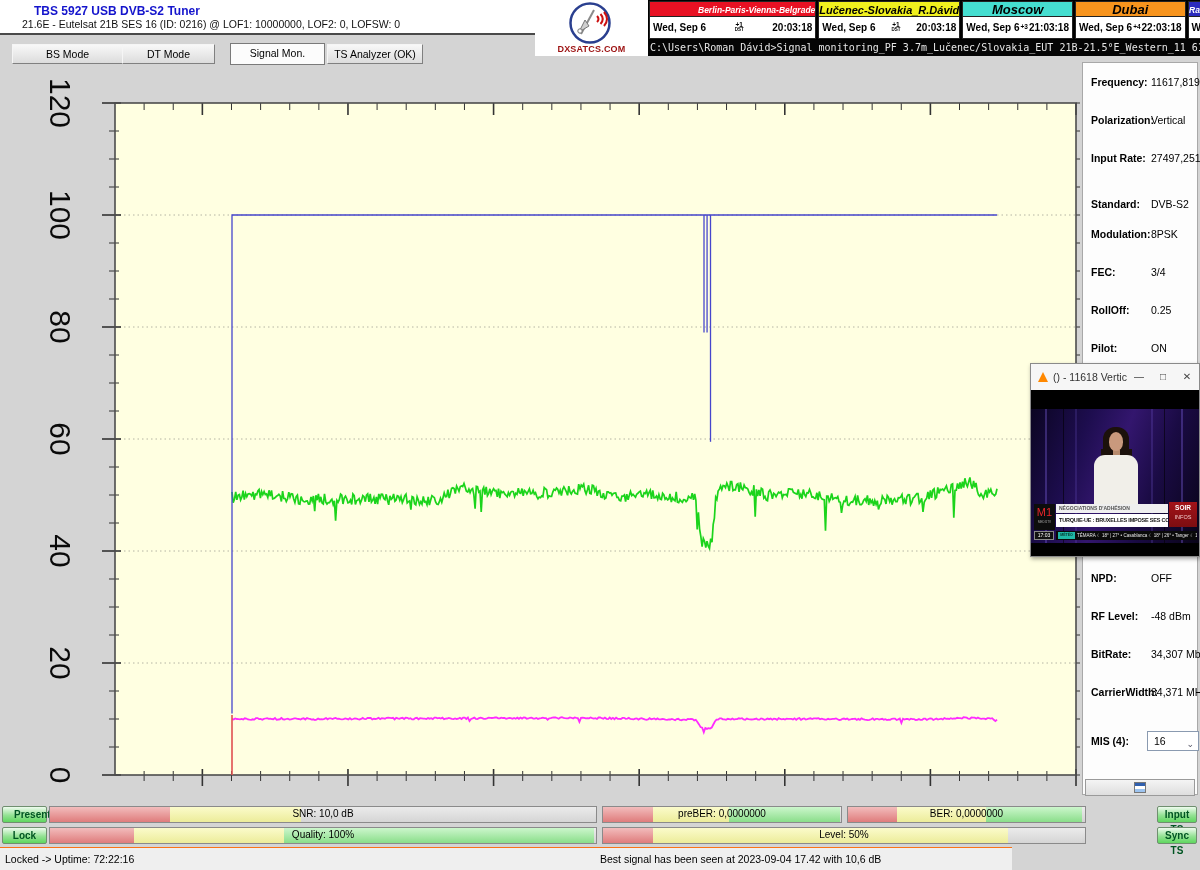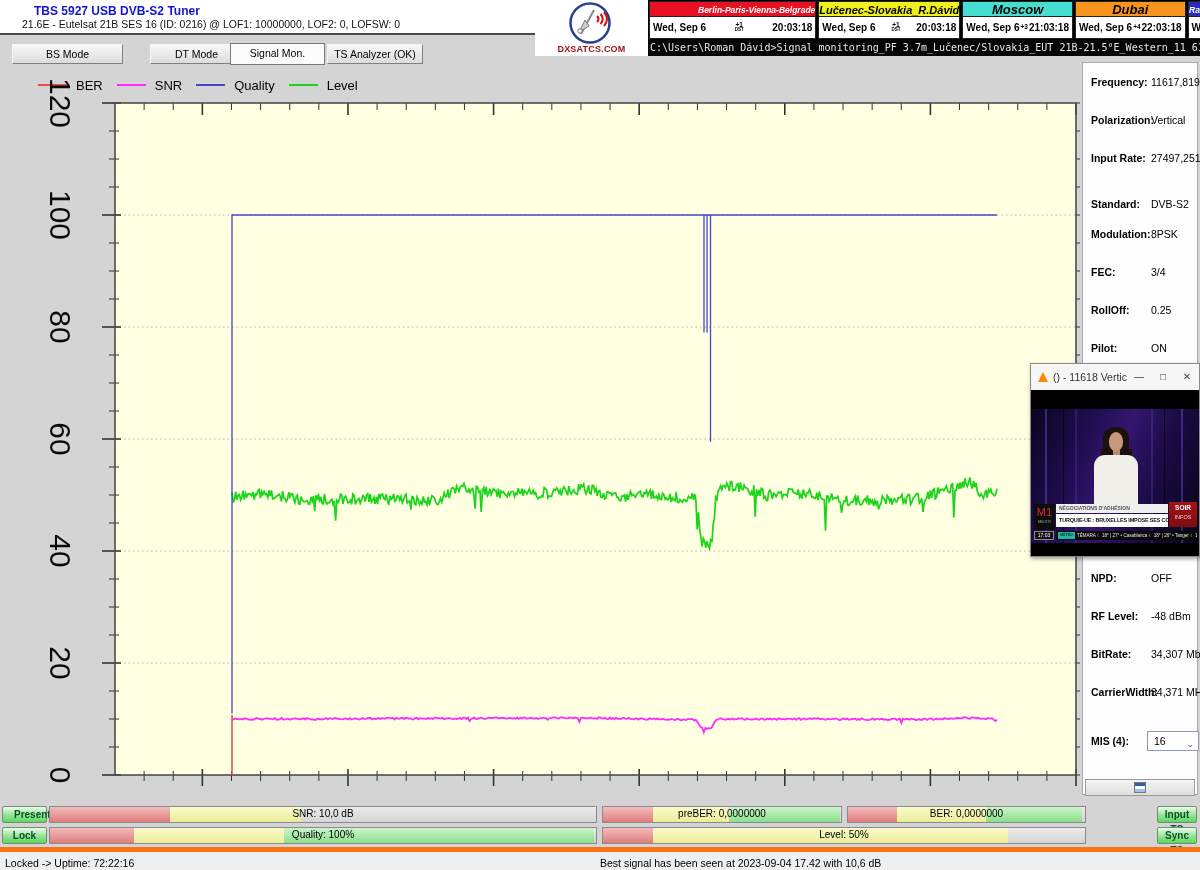--- a/index.html
+++ b/index.html
@@ -183,7 +183,7 @@
   <div id="cmdline" class="abs">C:\Users\Roman Dávid&gt;Signal monitoring_PF 3.7m_Lučenec/Slovakia_EUT 21B-21.5°E_Western_11 618 V SNRT_3.9.23+</div>
 
   <div class="tab abs" style="left:12px;width:111px;">BS Mode</div>
-  <div class="tab abs" style="left:122px;width:93px;margin-left:28px;">DT Mode</div>
+  <div class="tab abs" style="left:122px;width:93px;">DT Mode</div>
   <div class="tab abs active" style="left:230px;width:95px;">Signal Mon.</div>
   <div class="tab abs" style="left:327px;width:96px;">TS Analyzer (OK)</div>
 

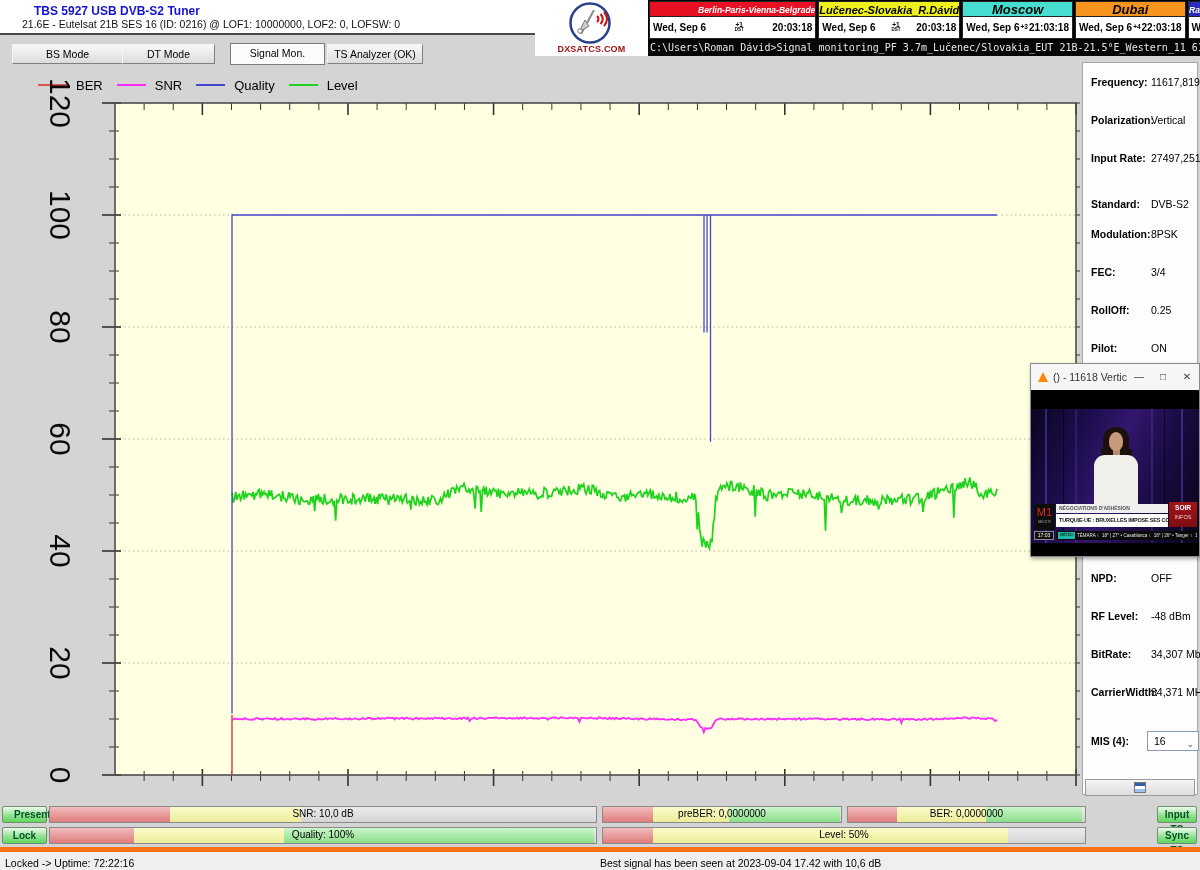--- a/index.html
+++ b/index.html
@@ -188,24 +188,6 @@
   <div class="tab abs" style="left:327px;width:96px;">TS Analyzer (OK)</div>
 
   <div id="chart" class="abs">
-    <div id="legend" class="abs">
-      <div class="lg-item">
-          <span class="lg-line" style="background: rgb(224, 80, 80);"></span>
-          <span class="lg-label">BER</span>
-        </div>
-      <div class="lg-item">
-          <span class="lg-line" style="background: rgb(255, 43, 255);"></span>
-          <span class="lg-label">SNR</span>
-        </div>
-      <div class="lg-item">
-          <span class="lg-line" style="background: rgb(70, 70, 204);"></span>
-          <span class="lg-label">Quality</span>
-        </div>
-      <div class="lg-item">
-          <span class="lg-line" style="background: rgb(27, 212, 27);"></span>
-          <span class="lg-label">Level</span>
-        </div>
-    </div>
     <svg id="plot" class="abs" style="left:0;top:0;" width="1080" height="730">
         <rect x="115" y="33" width="961" height="672" fill="#ffffe1"></rect>
         <line x1="115" y1="593" x2="1076" y2="593" stroke="#b4b4a4" stroke-width="1" stroke-dasharray="1.5 3"></line>

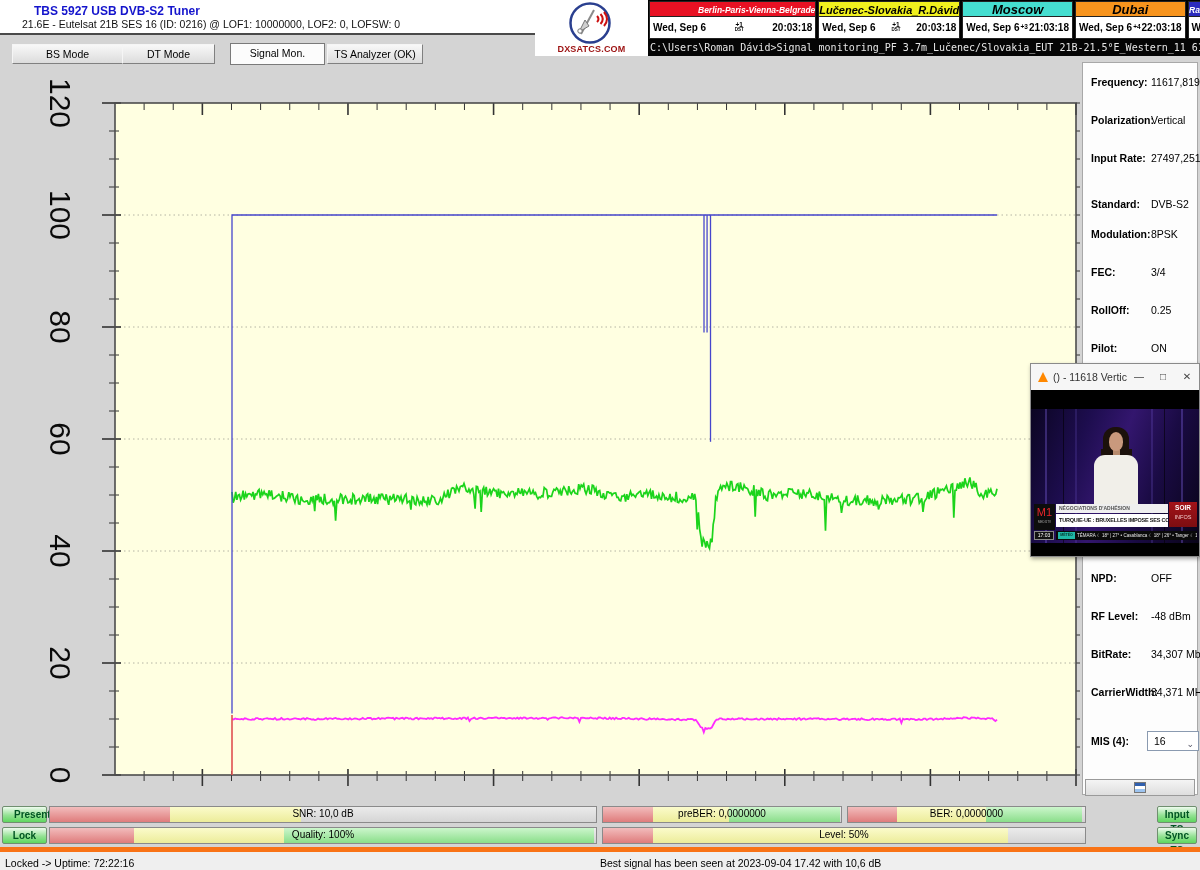--- a/index.html
+++ b/index.html
@@ -94,7 +94,7 @@
   .seg-gray { background:linear-gradient(#ebebeb,#d5d5d5); }
   .pbar-label { position:absolute; left:0; top:1px; width:100%; text-align:center; font-size:10px; color:#000; }
 
-  #statusbar { left:0; top:847px; width:1200px; height:23px; background:#efefef; border-top:5px solid #f97316; }
+  #statusbar { left:0; top:847px; width:1012px; height:23px; background:#efefef; border-top:1px solid #f97316; }
   #status-left { left:5px; top:5px; font-size:10.5px; color:#000; }
   #status-right { left:600px; top:5px; font-size:10.5px; color:#000; }
 </style>

